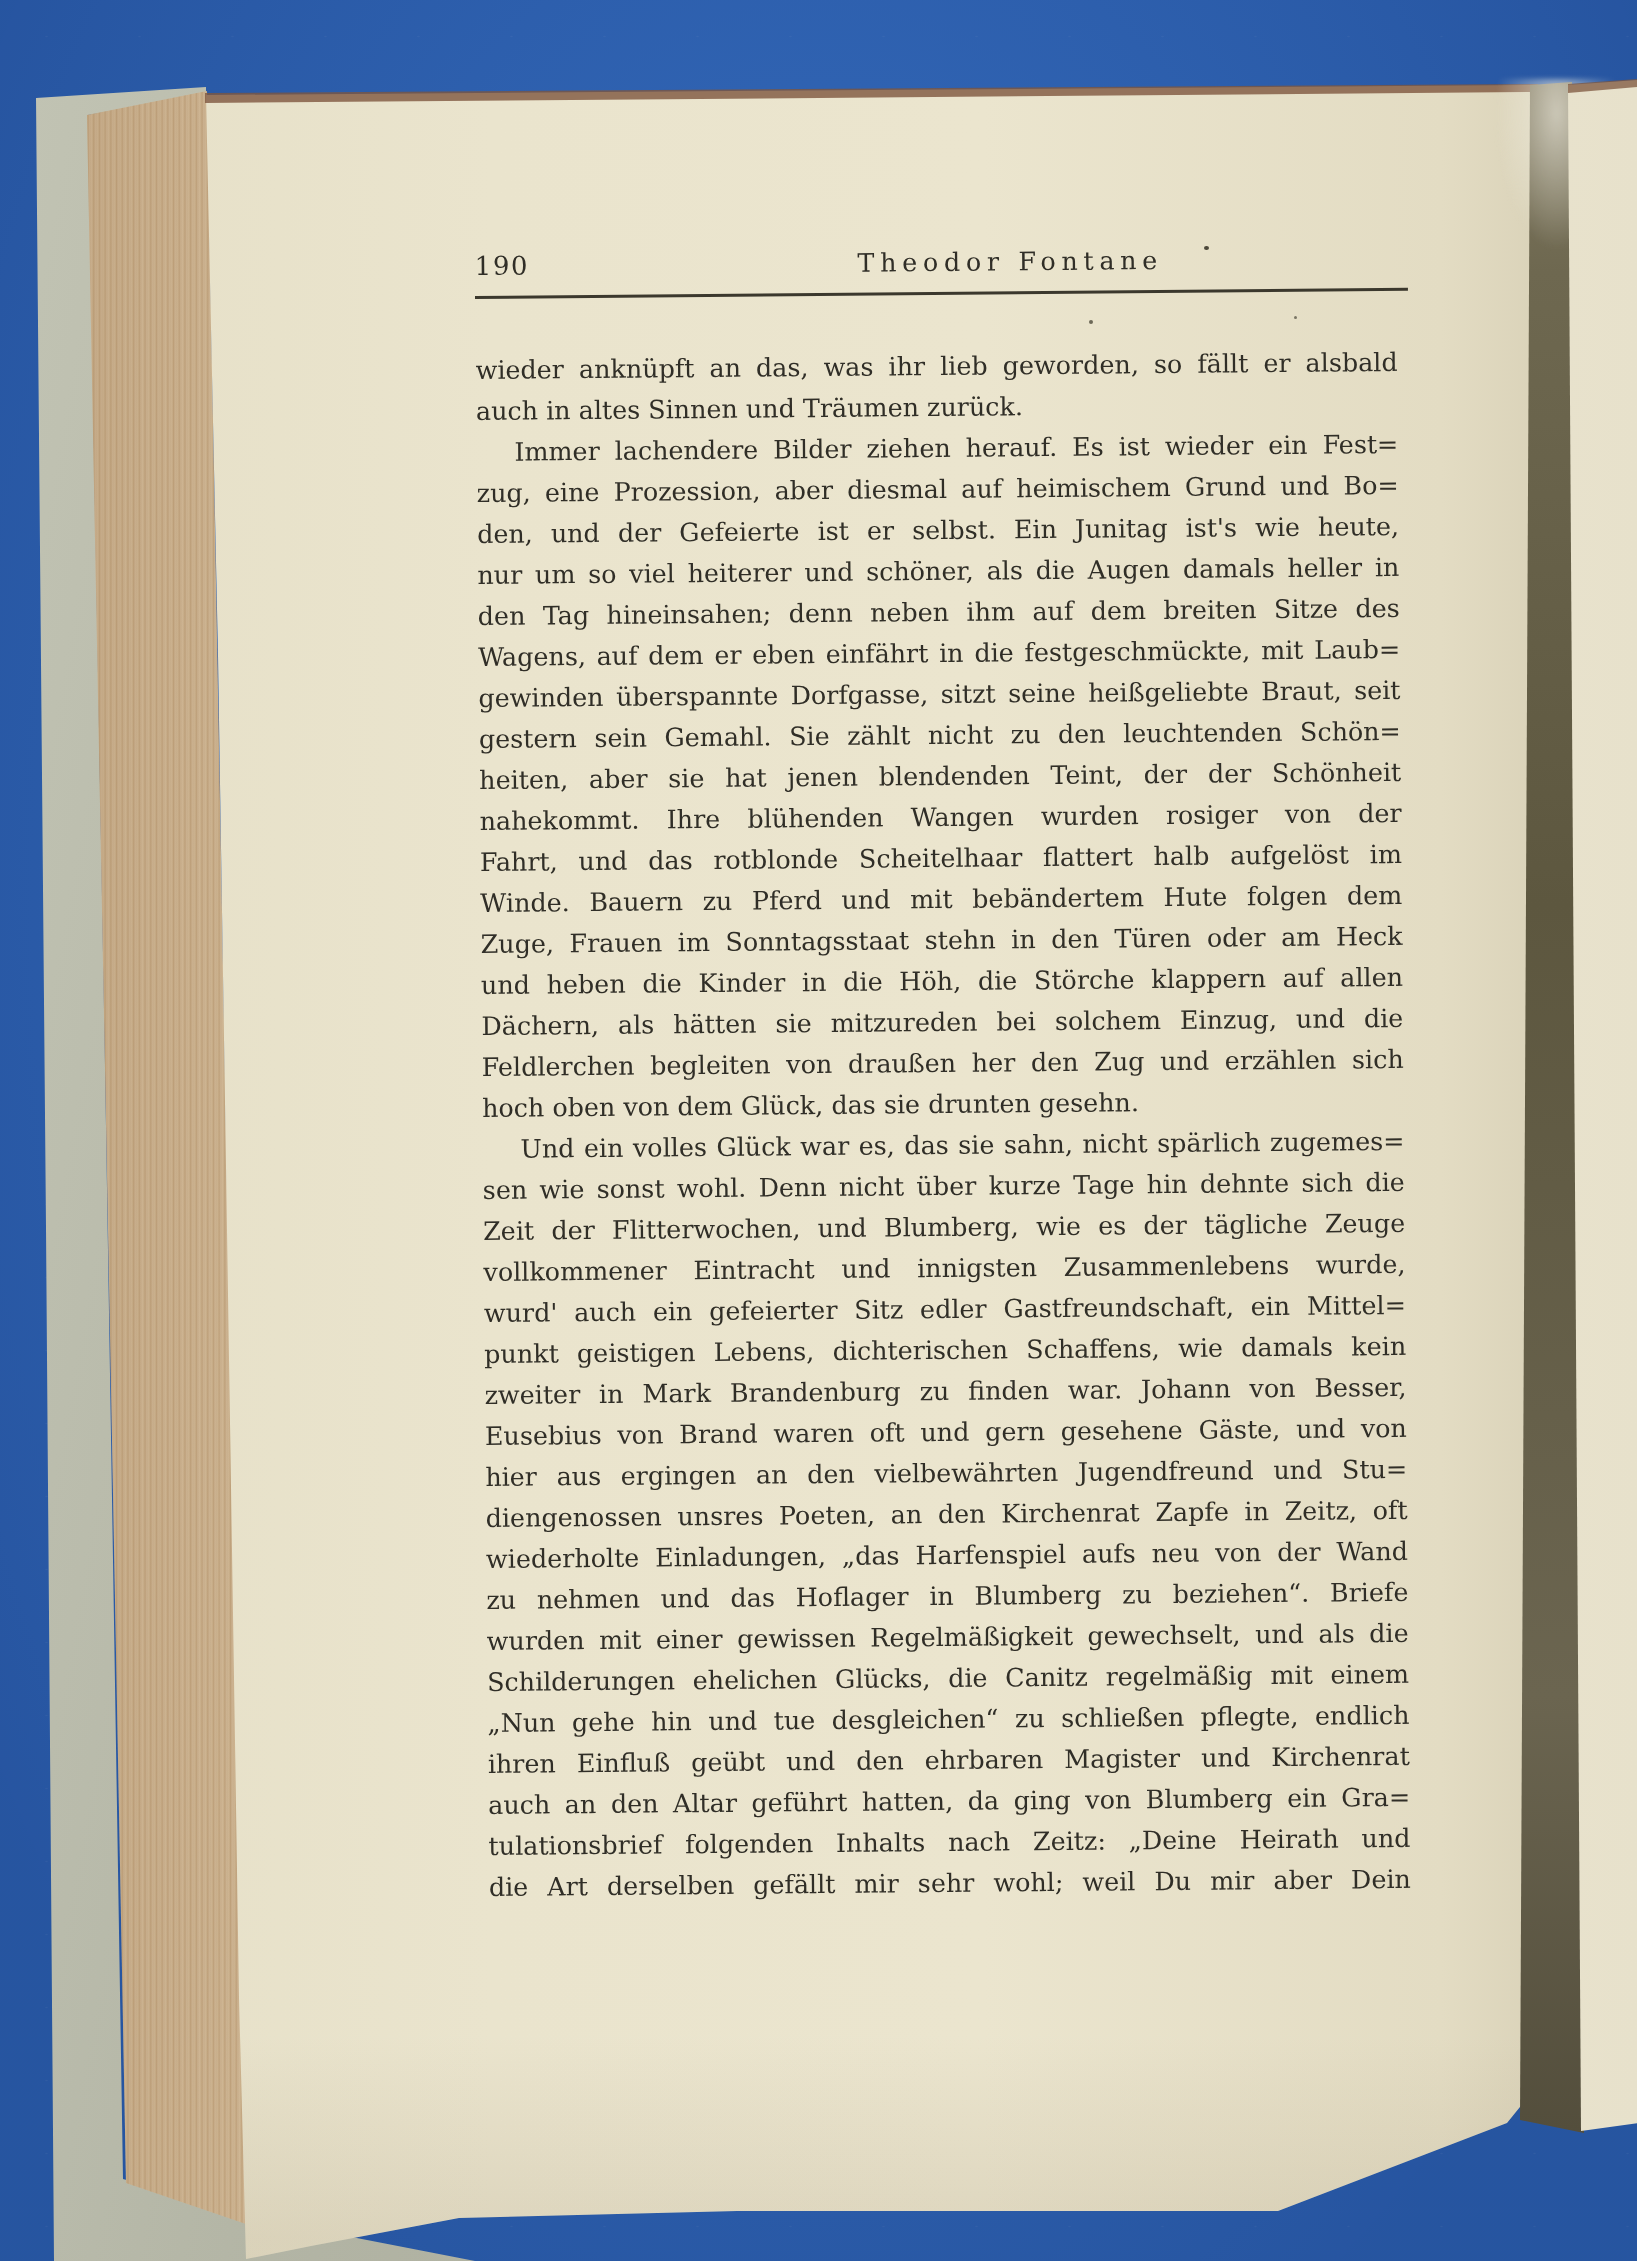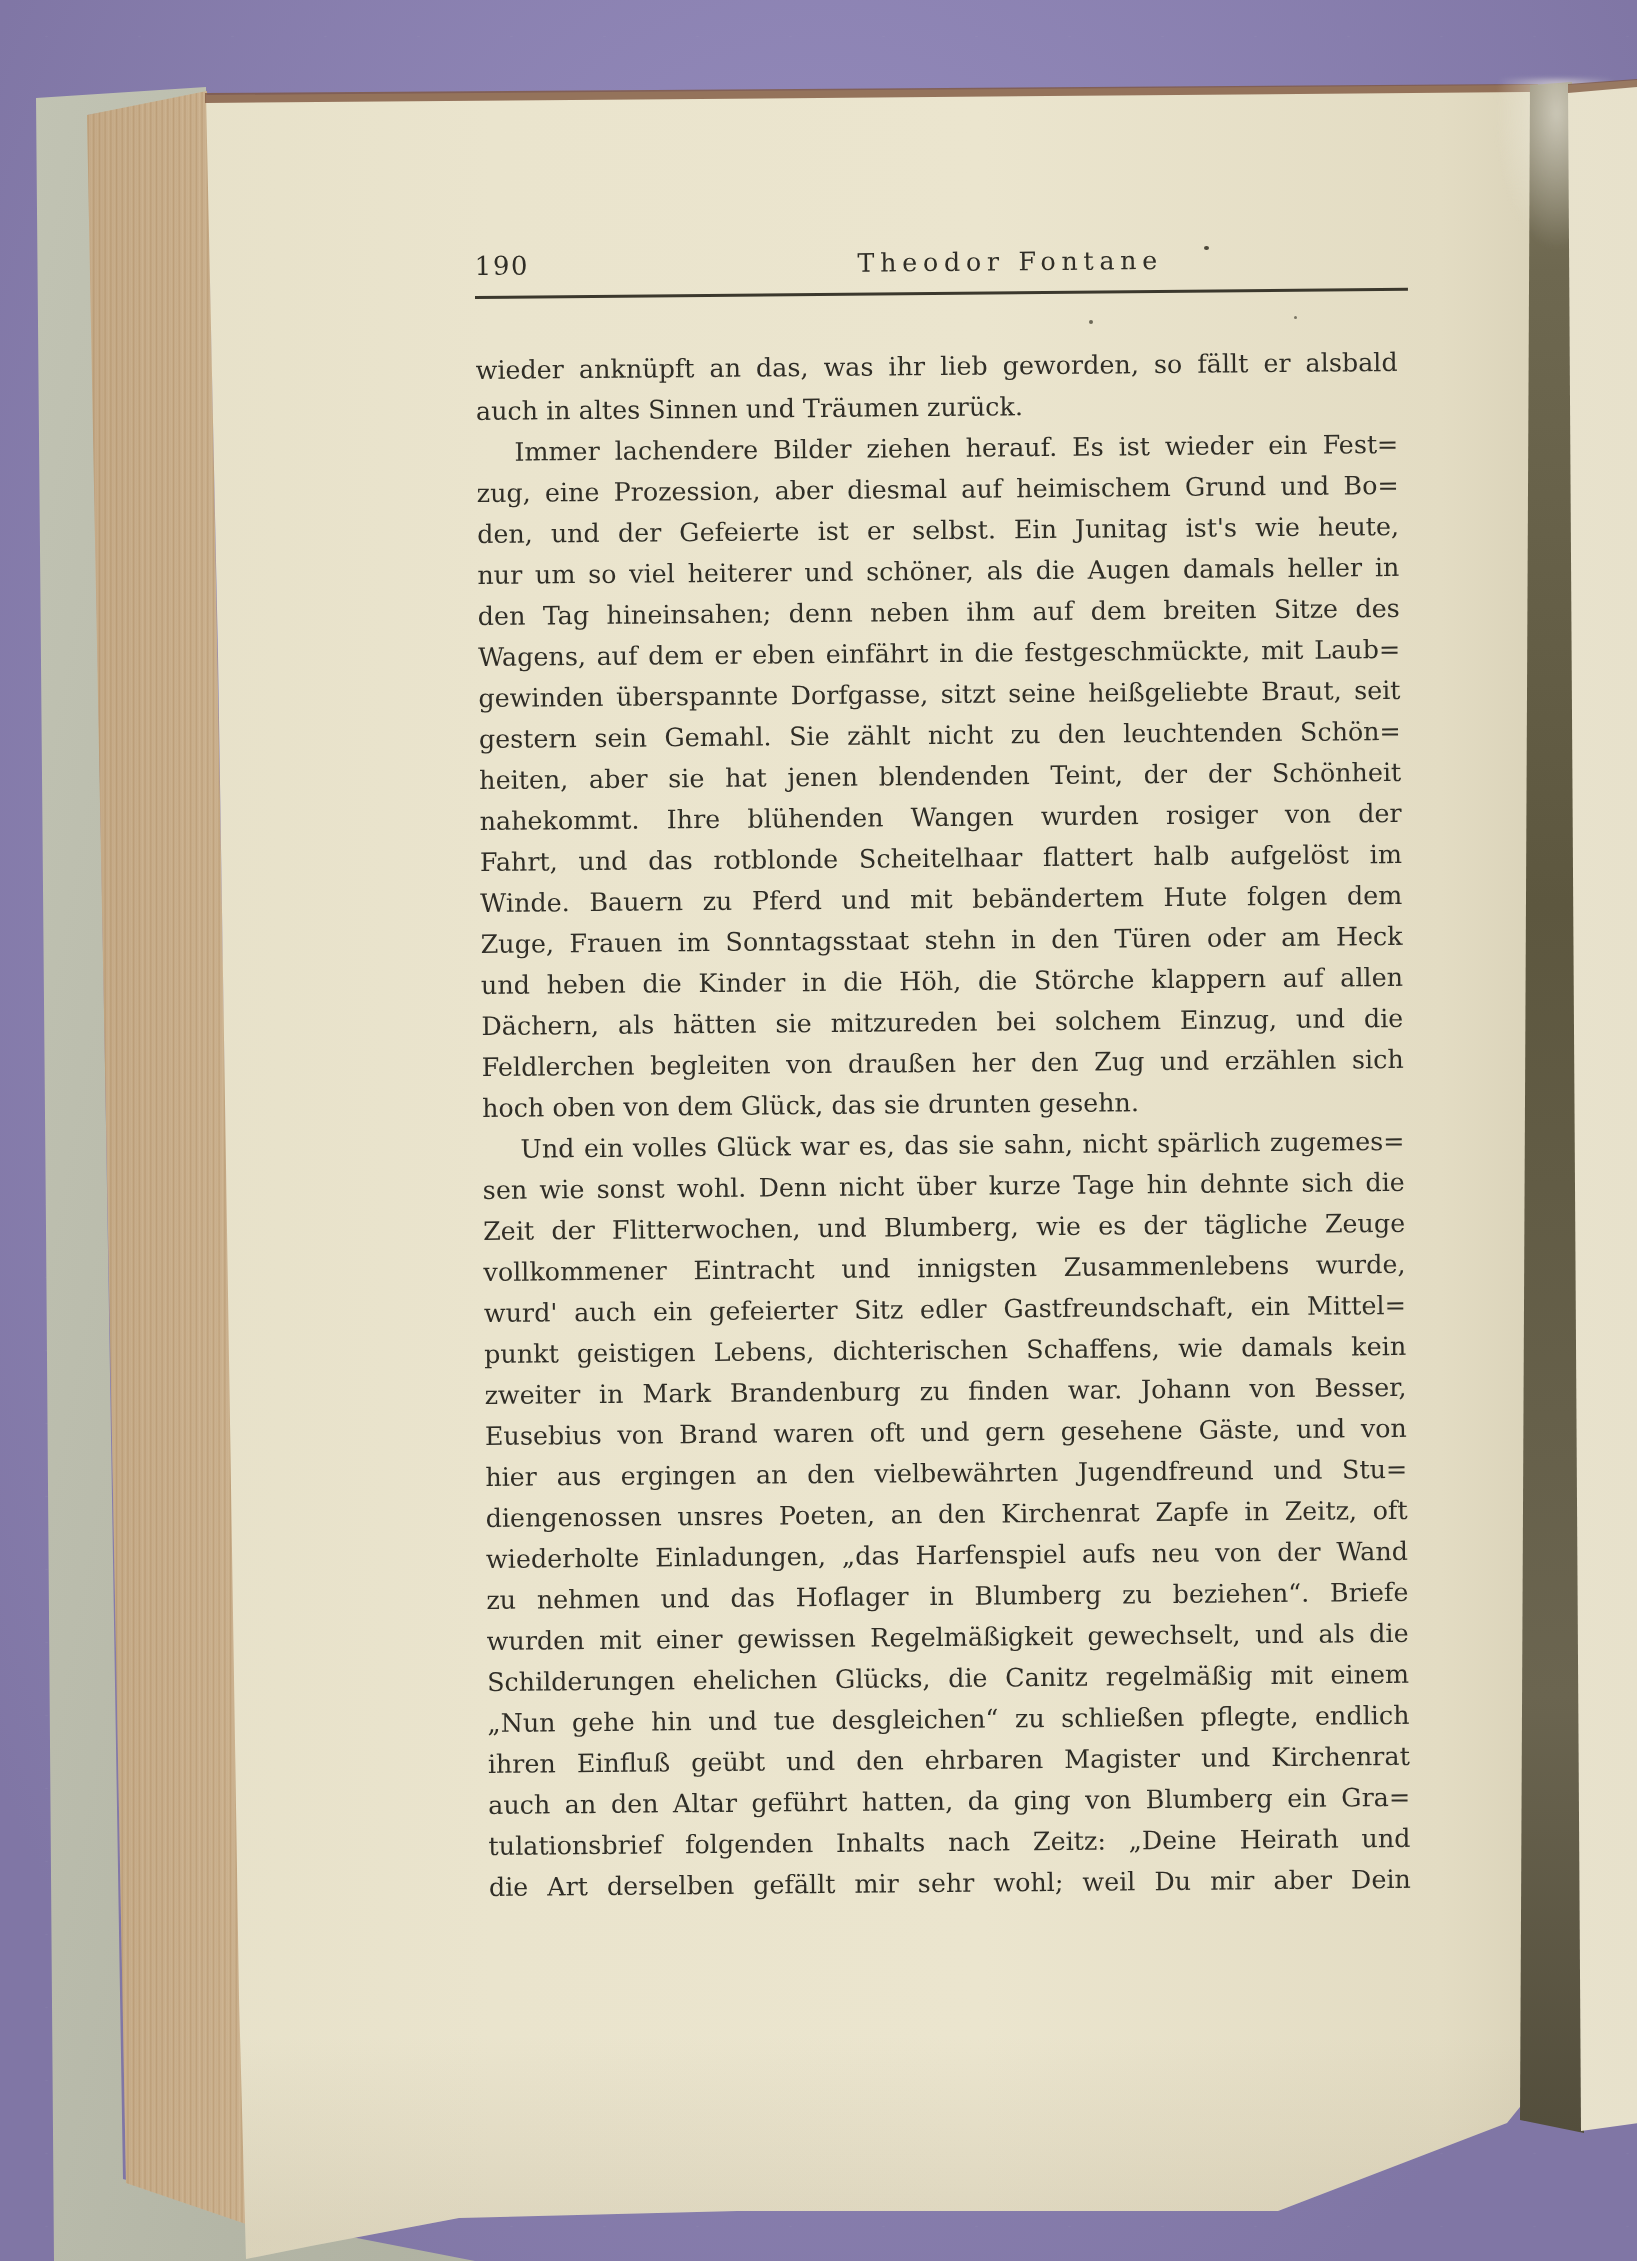--- a/index.html
+++ b/index.html
@@ -5,7 +5,7 @@
   html,body{margin:0;padding:0;background:#0b0e09;}
   #canvas{
     position:relative;width:1638px;height:2261px;overflow:hidden;
-    background:#c4b5fd;
+    background:#3b82f6;
     font-family:"DejaVu Serif", serif;
   }
   

